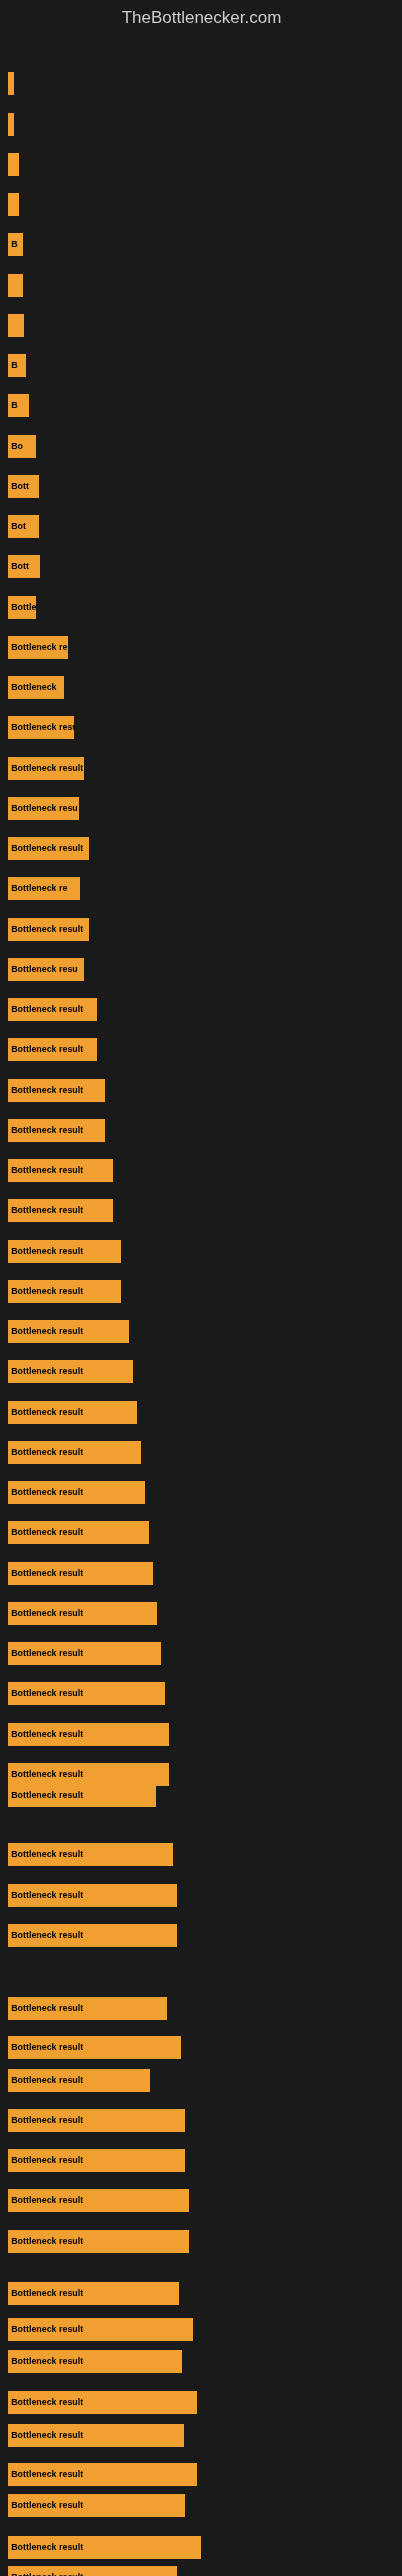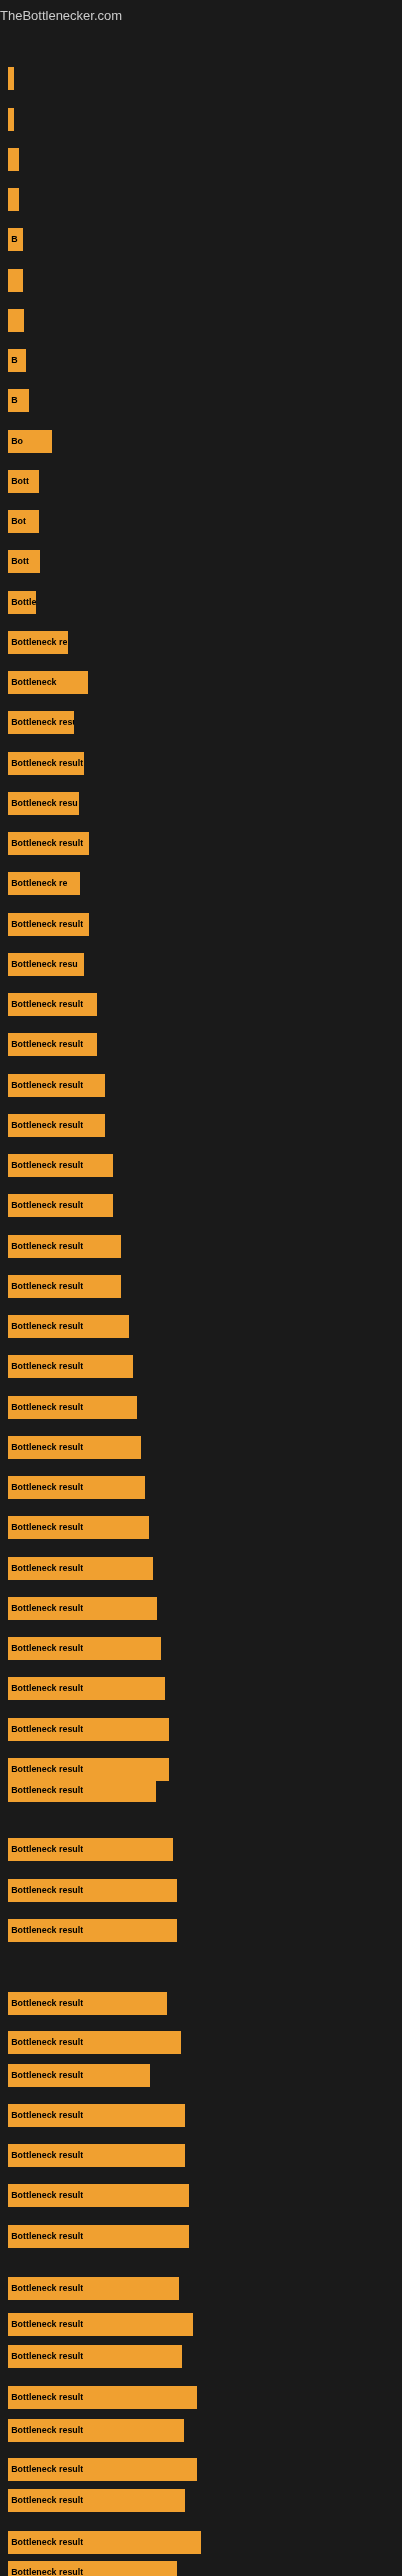--- a/index.html
+++ b/index.html
@@ -13,7 +13,8 @@
     }
     .site-title {
       color: #cccccc;
-      font-size: 13px;
+      font-size: 17px;
+      text-align: center;
       padding: 8px 0 4px 0;
       font-weight: normal;
     }

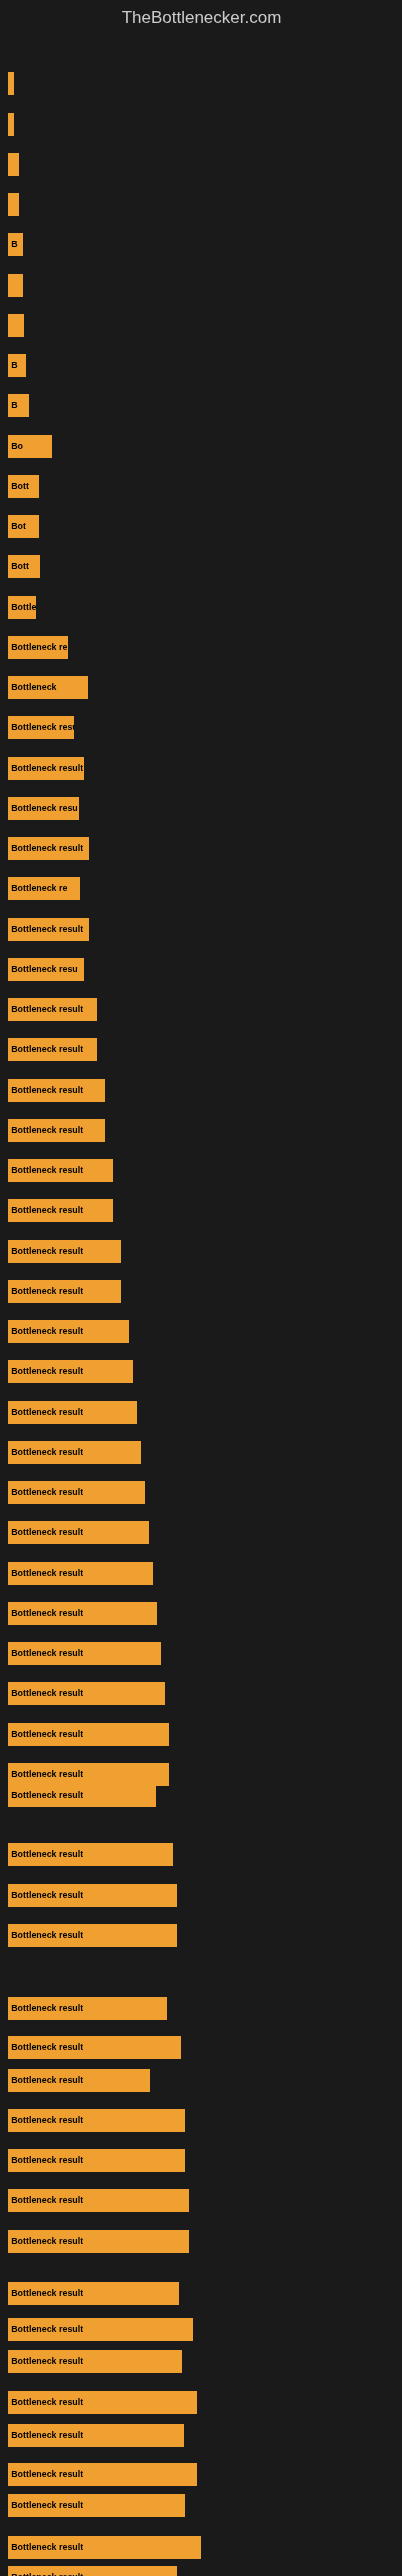--- a/index.html
+++ b/index.html
@@ -74,7 +74,7 @@
     <div class="bar-item" style="top: 362px; width: 21px;">
       <span class="bar-label">B</span>
     </div>
-    <div class="bar-item" style="top: 403px; width: 44px;">
+    <div class="bar-item" style="top: 403px; width: 28px;">
       <span class="bar-label">Bo</span>
     </div>
     <div class="bar-item" style="top: 443px; width: 31px;">

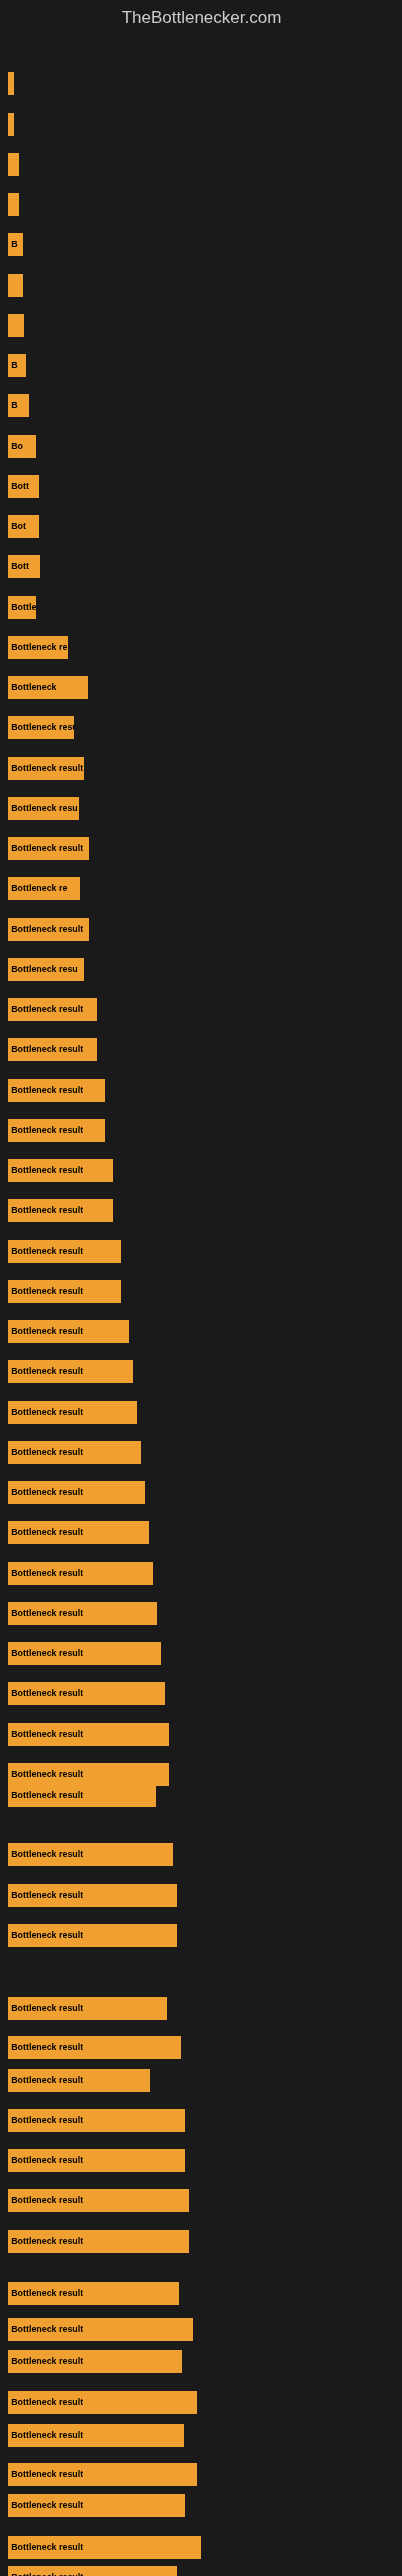--- a/index.html
+++ b/index.html
@@ -92,7 +92,7 @@
     <div class="bar-item" style="top: 604px; width: 60px;">
       <span class="bar-label">Bottleneck re</span>
     </div>
-    <div class="bar-item" style="top: 644px; width: 80px;">
+    <div class="bar-item" style="top: 644px; width: 56px;">
       <span class="bar-label">Bottleneck</span>
     </div>
     <div class="bar-item" style="top: 684px; width: 66px;">

